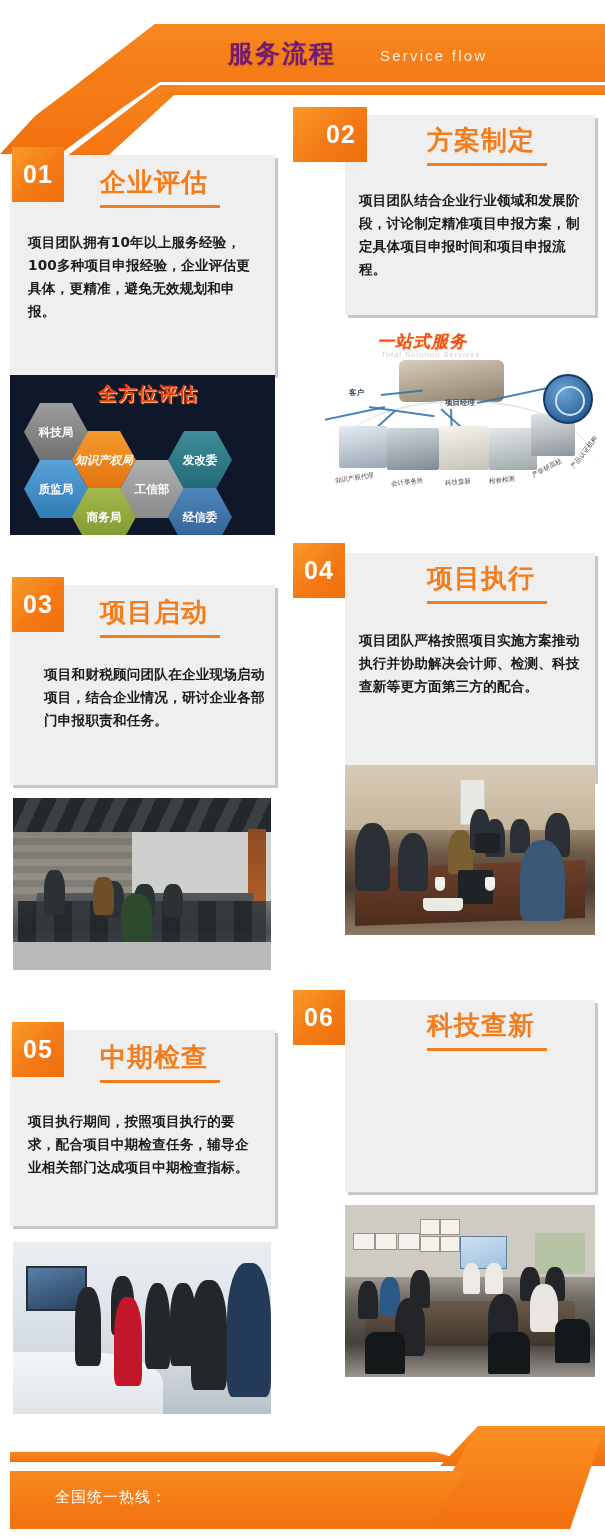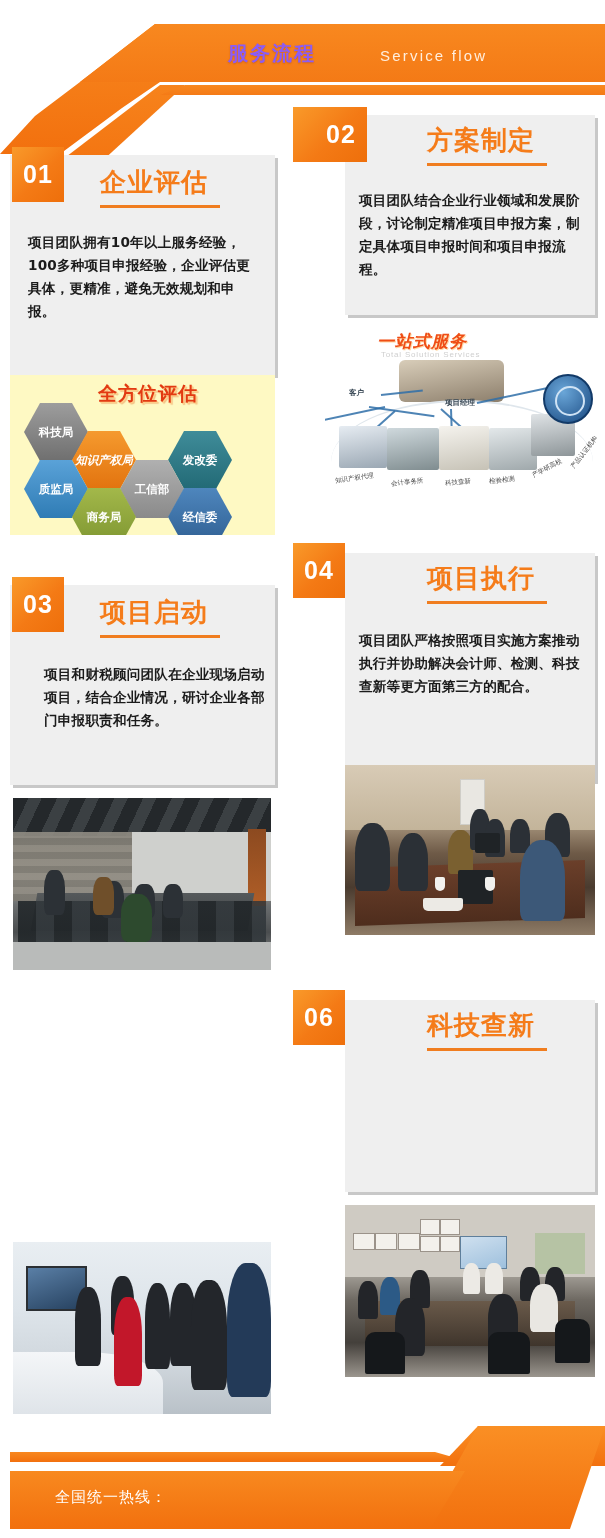--- a/index.html
+++ b/index.html
@@ -34,7 +34,7 @@
   }
   .hdr-title{
     position:absolute;left:228px;top:32px;
-    font-size:20px;font-weight:bold;color:#8b5cf6;letter-spacing:2px;
+    font-size:25px;font-weight:bold;color:#701a75;letter-spacing:2px;
     line-height:42px;text-shadow:0 1px 2px rgba(160,60,0,.35);
   }
   .hdr-sub{

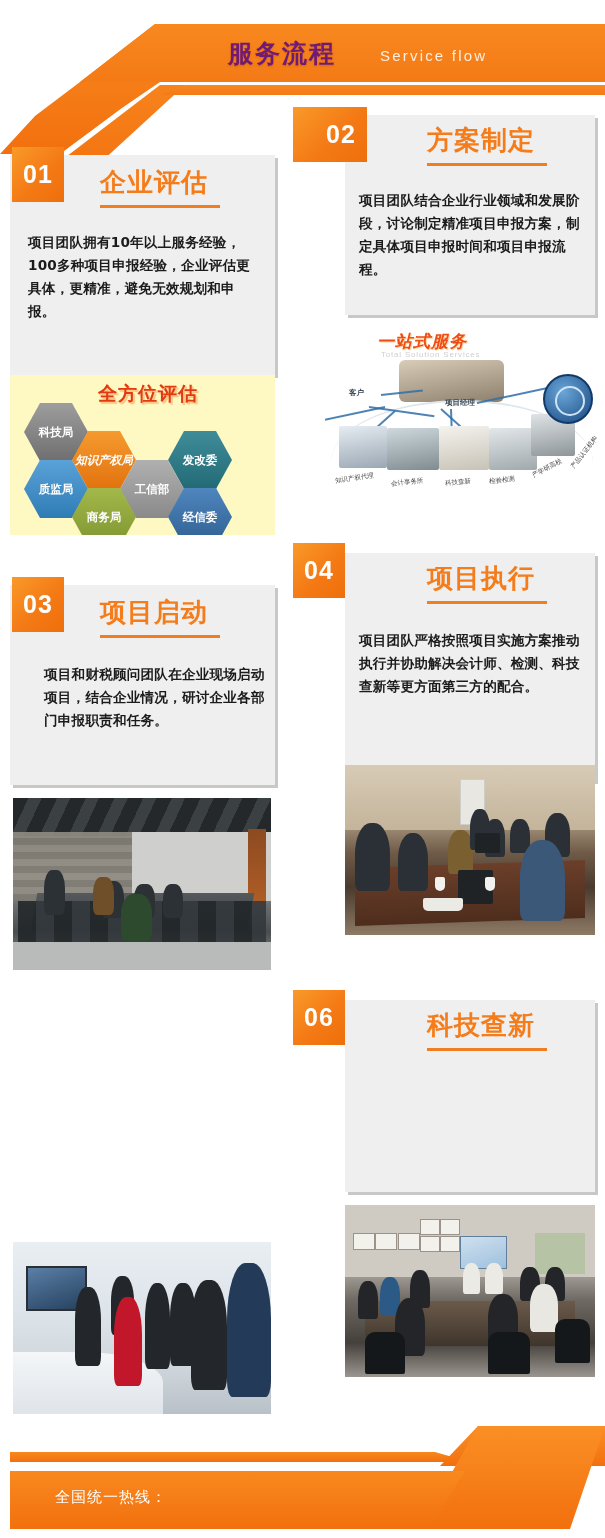--- a/index.html
+++ b/index.html
@@ -127,7 +127,7 @@
   .ph-accept .chair{position:absolute;background:#15181b;border-radius:10px 10px 2px 2px;}
 
   
-  .hexwrap{position:absolute;background:#fef9c3;overflow:hidden;}
+  .hexwrap{position:absolute;background:#0f172a;overflow:hidden;}
   .hexwrap .htitle{
     position:absolute;left:88px;top:6px;
     font-size:19px;font-weight:bold;color:#e23a12;letter-spacing:1px;

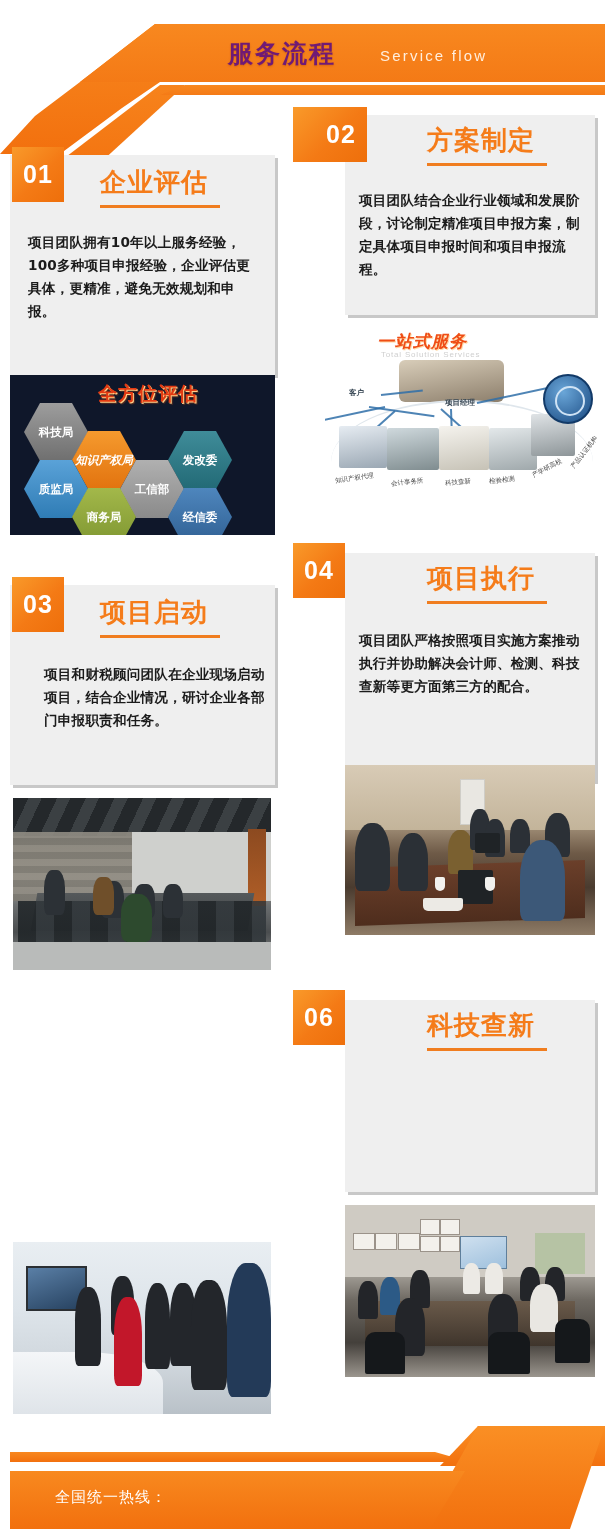--- a/index.html
+++ b/index.html
@@ -339,6 +339,13 @@
     <div class="cup" style="left:31%;top:78%;width:16%;height:8%;background:#eceae5;"></div>
   </div>
 
+  <div class="card" style="left:10px;top:1030px;width:265px;height:196px;">
+    <div class="card-body"></div>
+    <div class="badge" style="left:2px;top:-8px;">05</div>
+    <div class="card-title" style="left:90px;top:10px;">中期检查</div>
+    <div class="title-rule" style="left:90px;top:50px;width:120px;"></div>
+    <div class="card-text" style="left:18px;top:80px;width:228px;">项目执行期间，按照项目执行的要求，配合项目中期检查任务，辅导企业相关部门达成项目中期检查指标。</div>
+  </div>
 
   <div class="photo ph-show" style="left:13px;top:1242px;width:258px;height:172px;">
     <div class="screen"></div>

